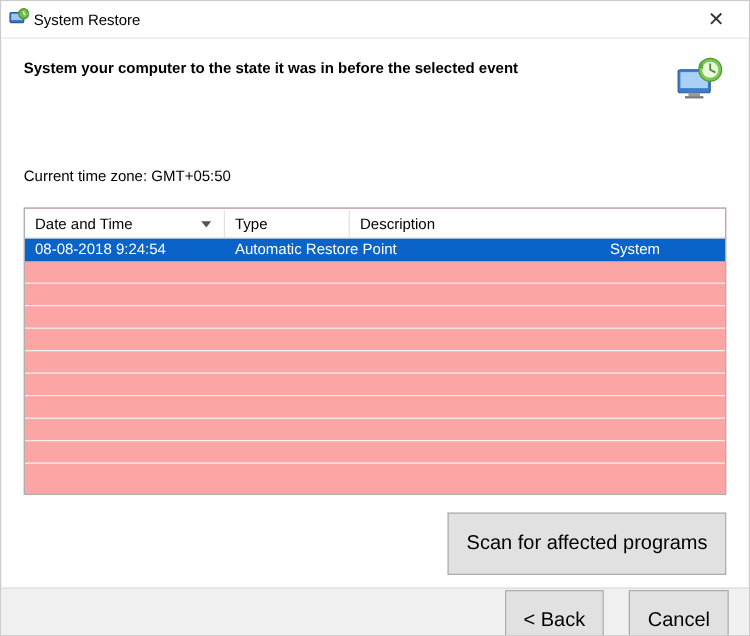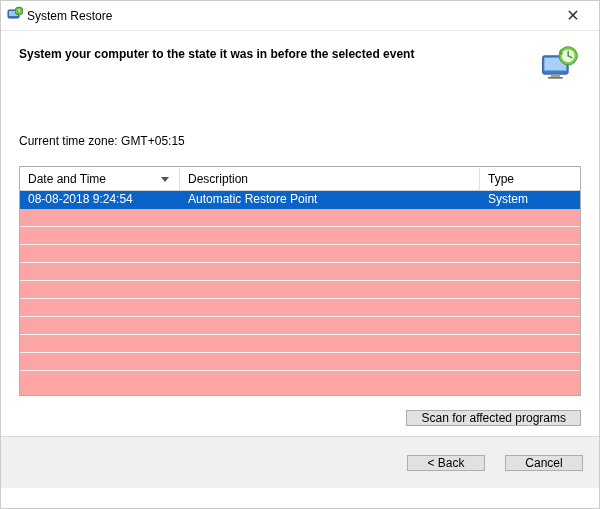--- a/index.html
+++ b/index.html
@@ -167,7 +167,7 @@
 </div>
 
 <div class="content">
-  <div class="tz">Current time zone: GMT+05:15</div>
+  <div class="tz">Current time zone: GMT+05:50</div>
 
   <div class="grid">
     <div class="grid-head">

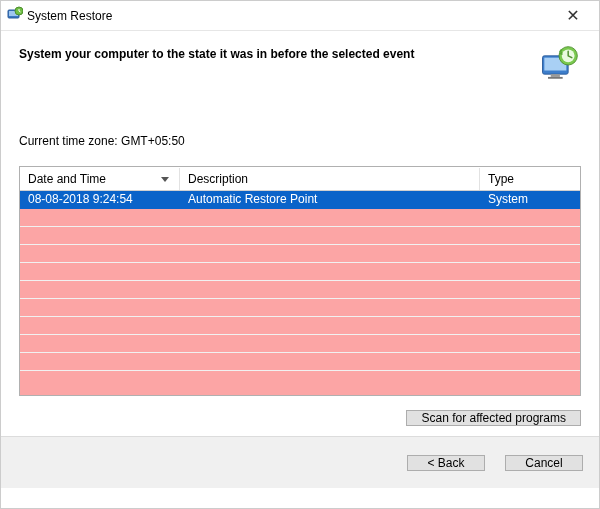--- a/index.html
+++ b/index.html
@@ -175,11 +175,11 @@
         <span>Date and Time</span>
         <span class="sort-caret"></span>
       </div>
+      <div class="col col-type">
+        <span>Type</span>
+      </div>
       <div class="col col-desc">
         <span>Description</span>
-      </div>
-      <div class="col col-type">
-        <span>Type</span>
       </div>
     </div>
     <div class="grid-body">

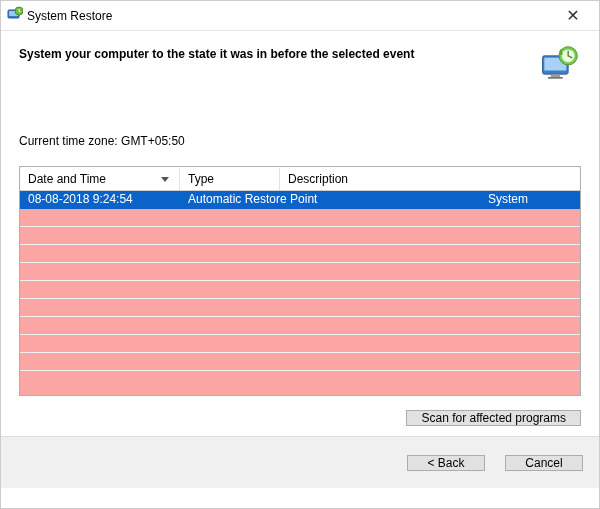--- a/index.html
+++ b/index.html
@@ -113,8 +113,8 @@
   .btn {
     background: #e1e1e1;
     border: 1px solid #adadad;
-    padding: 0 14px;
-    font-size: 12px;
+    padding: 15px 14px;
+    font-size: 16px;
     font-family: inherit;
     cursor: pointer;
   }

